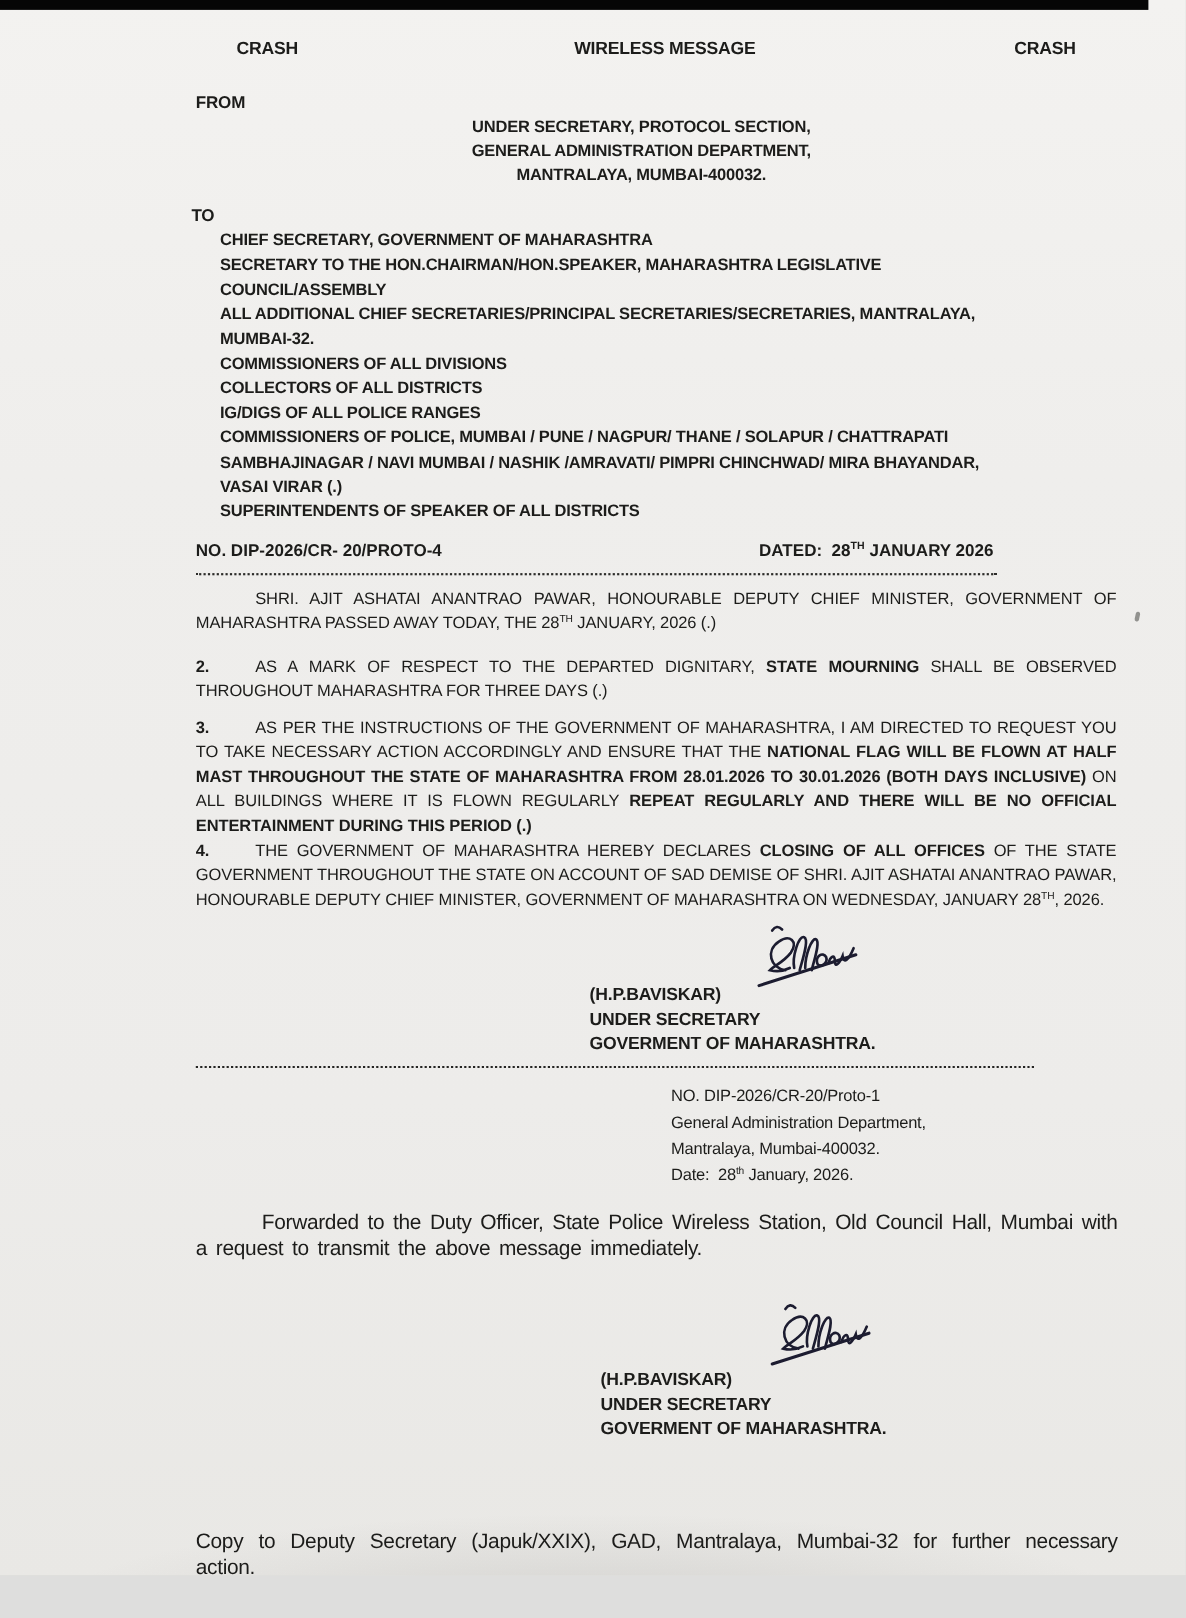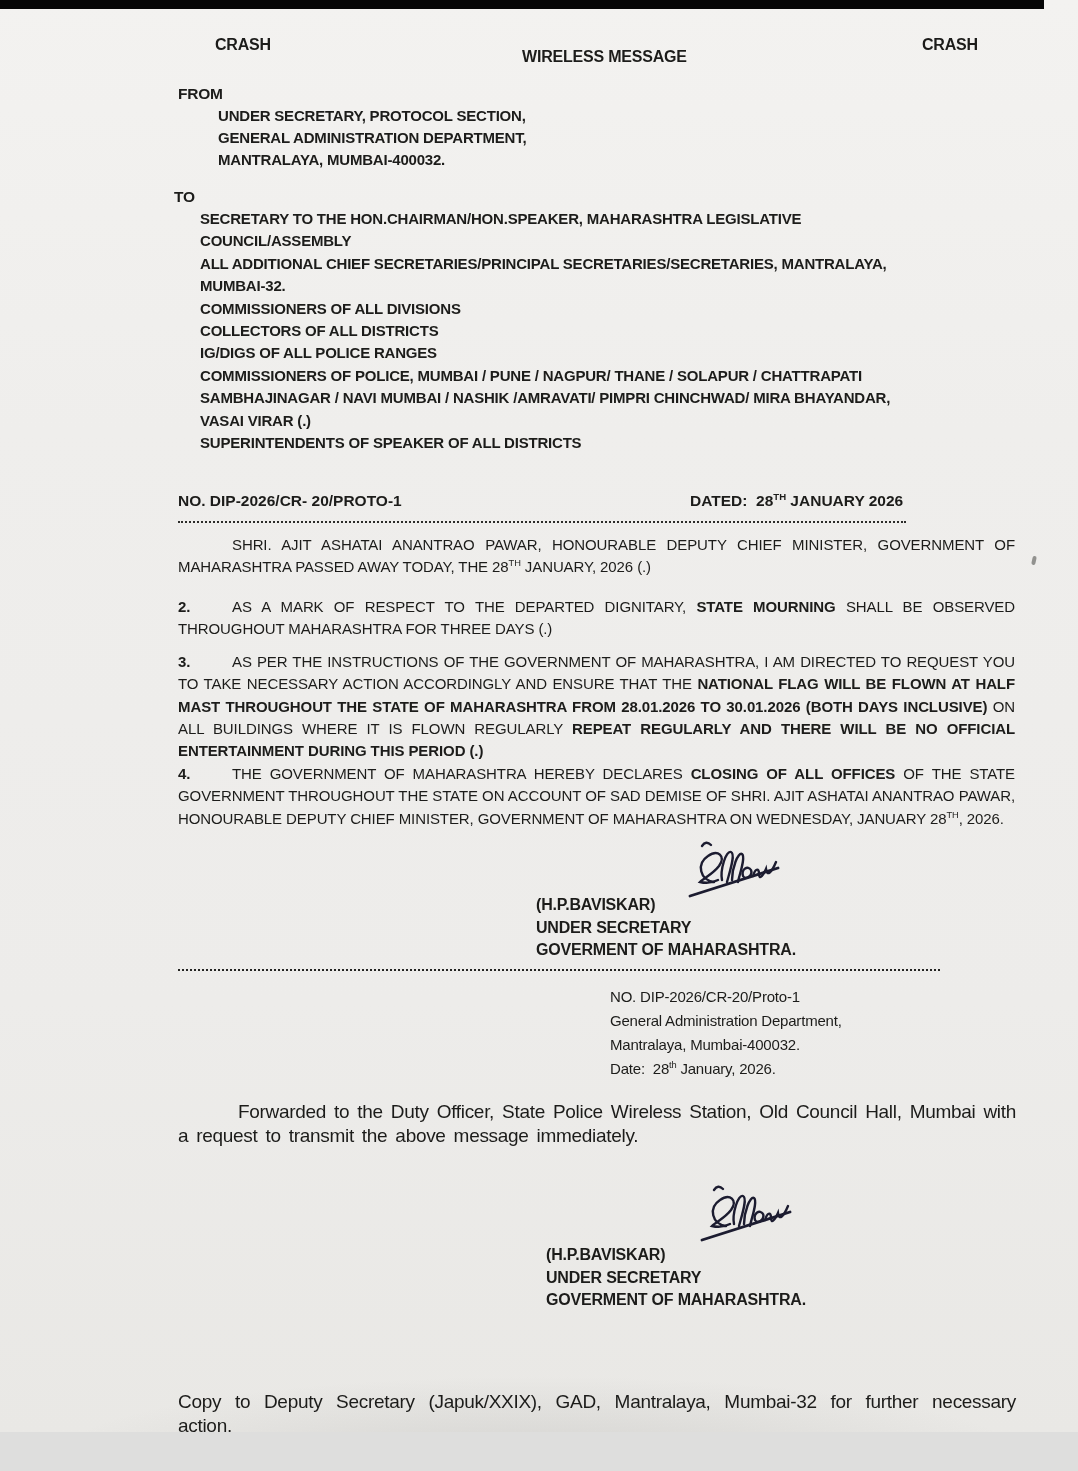--- a/index.html
+++ b/index.html
@@ -21,7 +21,7 @@
   
   .hdr { position:absolute; top:36px; font-weight:700; font-size:16px; letter-spacing:-0.2px; }
   .hdr-left   { left:215px; }
-  .hdr-center { left:522px;margin-top:12px; }
+  .hdr-center { left:522px; }
   .hdr-right  { left:922px; }
 
   

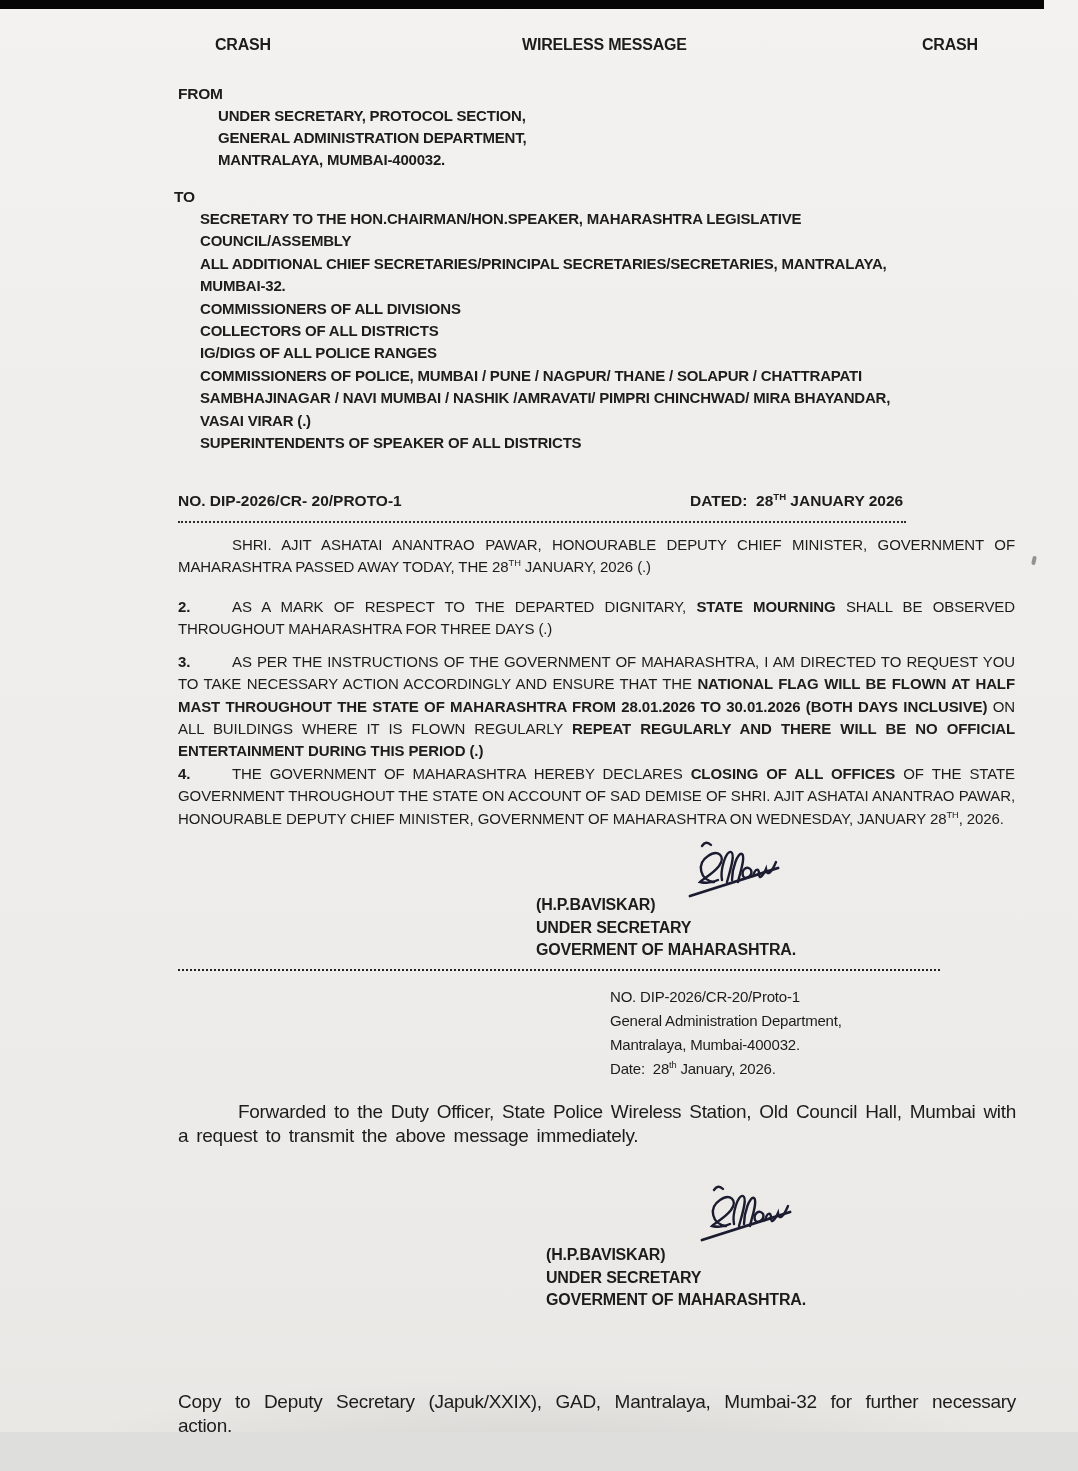--- a/index.html
+++ b/index.html
@@ -28,7 +28,7 @@
   .caps   { font-weight:700; letter-spacing:-0.2px; }
   .fromto { position:absolute; left:178px; top:83px; width:760px; font-size:15px; line-height:22px; }
   .fromto .lbl { font-weight:700; font-size:15.5px; }
-  .from-lines { margin-left:40px; font-weight:700; }
+  .from-lines { margin-left:50px; font-weight:700;text-align:center; }
   .to-lbl { margin-left:-4px; margin-top:15px; }
   .recipients { margin-left:22px; width:720px; font-weight:700; line-height:22.4px; }
 

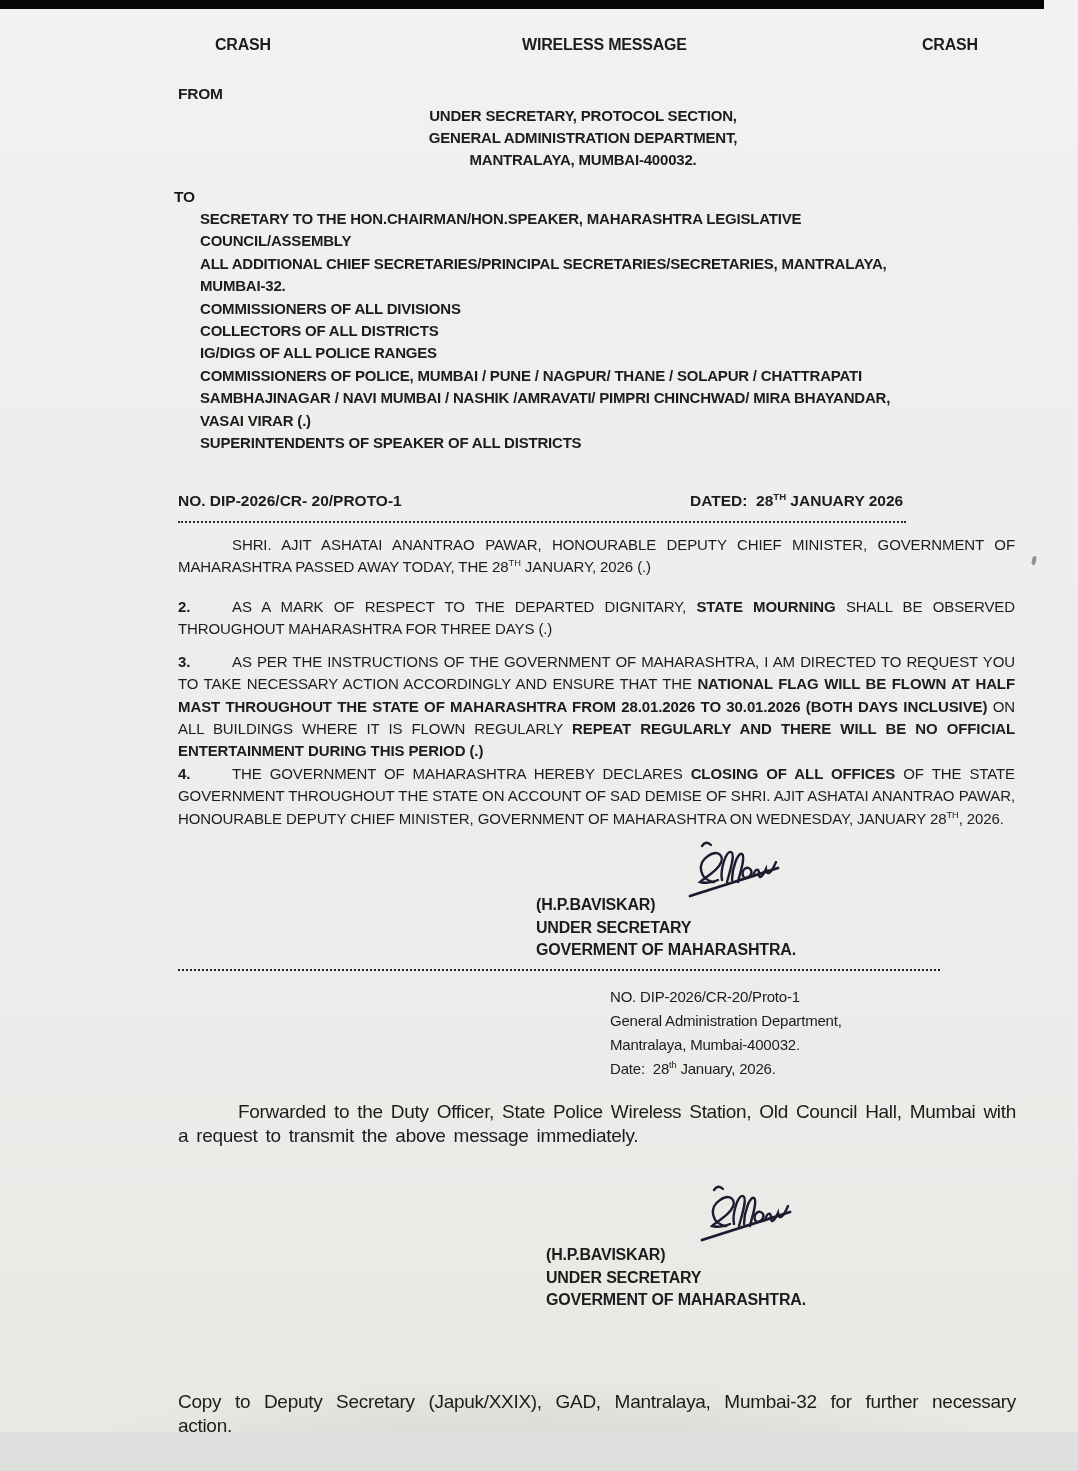--- a/index.html
+++ b/index.html
@@ -86,6 +86,7 @@
       </div>
     <div class="lbl to-lbl">TO</div>
     <div class="recipients">
+        <div>CHIEF SECRETARY, GOVERNMENT OF MAHARASHTRA</div>
         <div>SECRETARY TO THE HON.CHAIRMAN/HON.SPEAKER, MAHARASHTRA LEGISLATIVE COUNCIL/ASSEMBLY</div>
         <div>ALL ADDITIONAL CHIEF SECRETARIES/PRINCIPAL SECRETARIES/SECRETARIES, MANTRALAYA, MUMBAI-32.</div>
         <div>COMMISSIONERS OF ALL DIVISIONS</div>

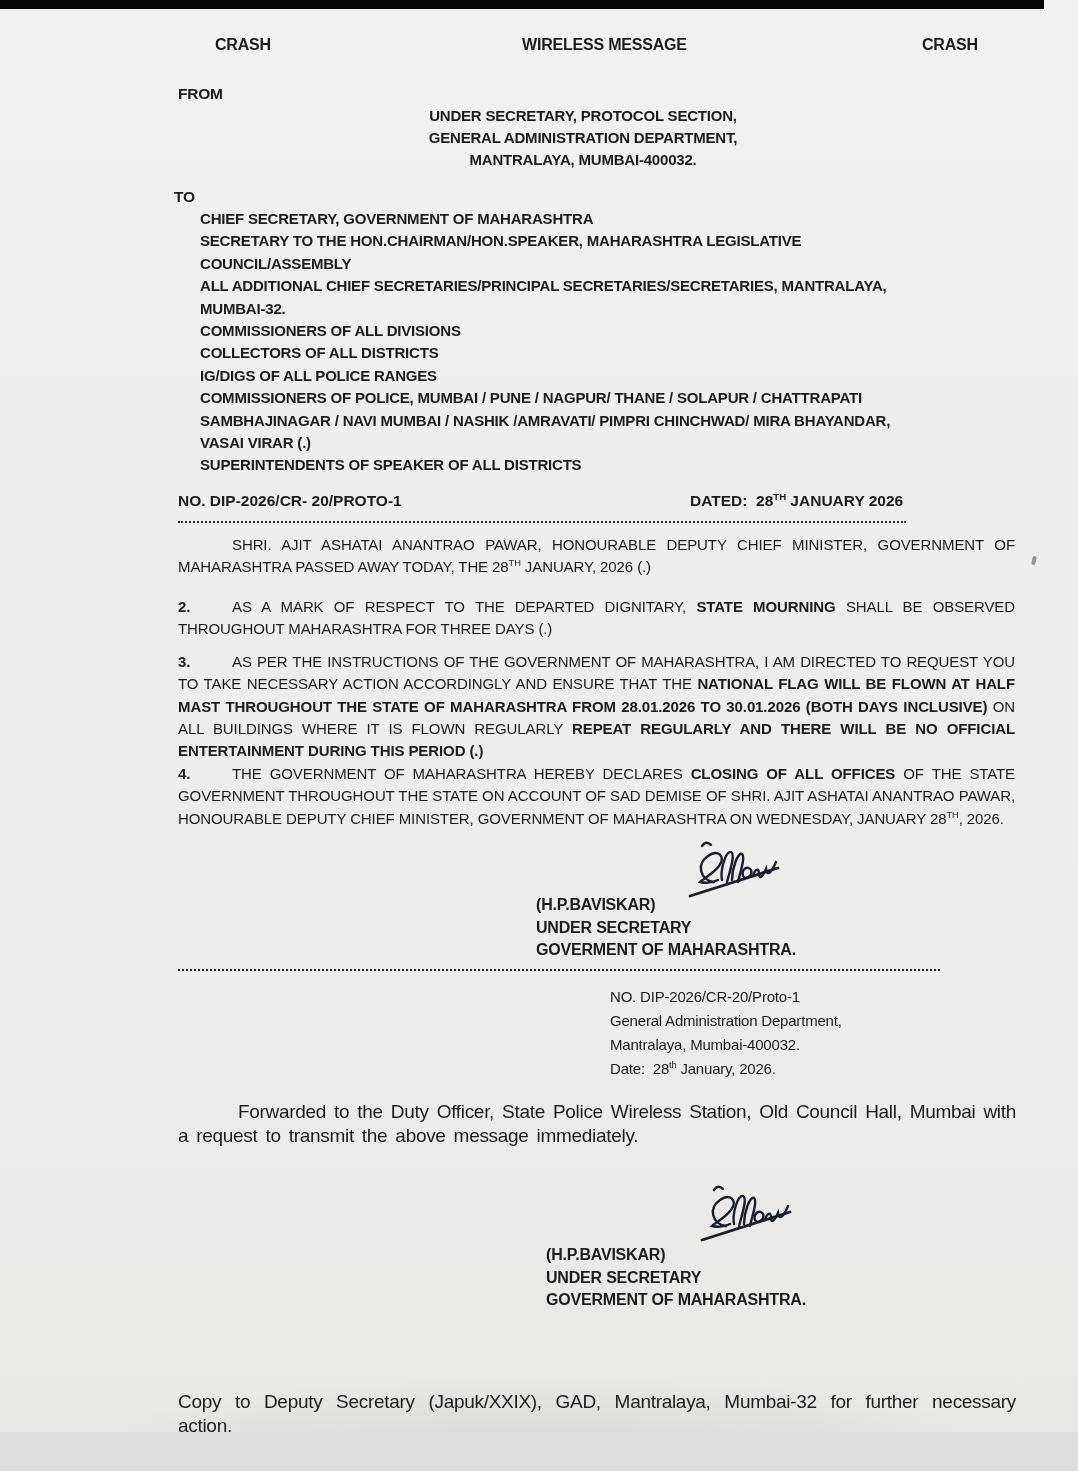--- a/index.html
+++ b/index.html
@@ -98,7 +98,7 @@
   </div>
 
   <div class="refrow">
-    <span>NO. DIP-2026/CR- 20/PROTO-1</span>
+    <span>NO. DIP-2026/CR- 20/PROTO-4</span>
     <span class="dated"><span>DATED:&nbsp; 28</span><sup>TH</sup><span> JANUARY 2026</span></span>
   </div>
   <div class="sep1"></div>

